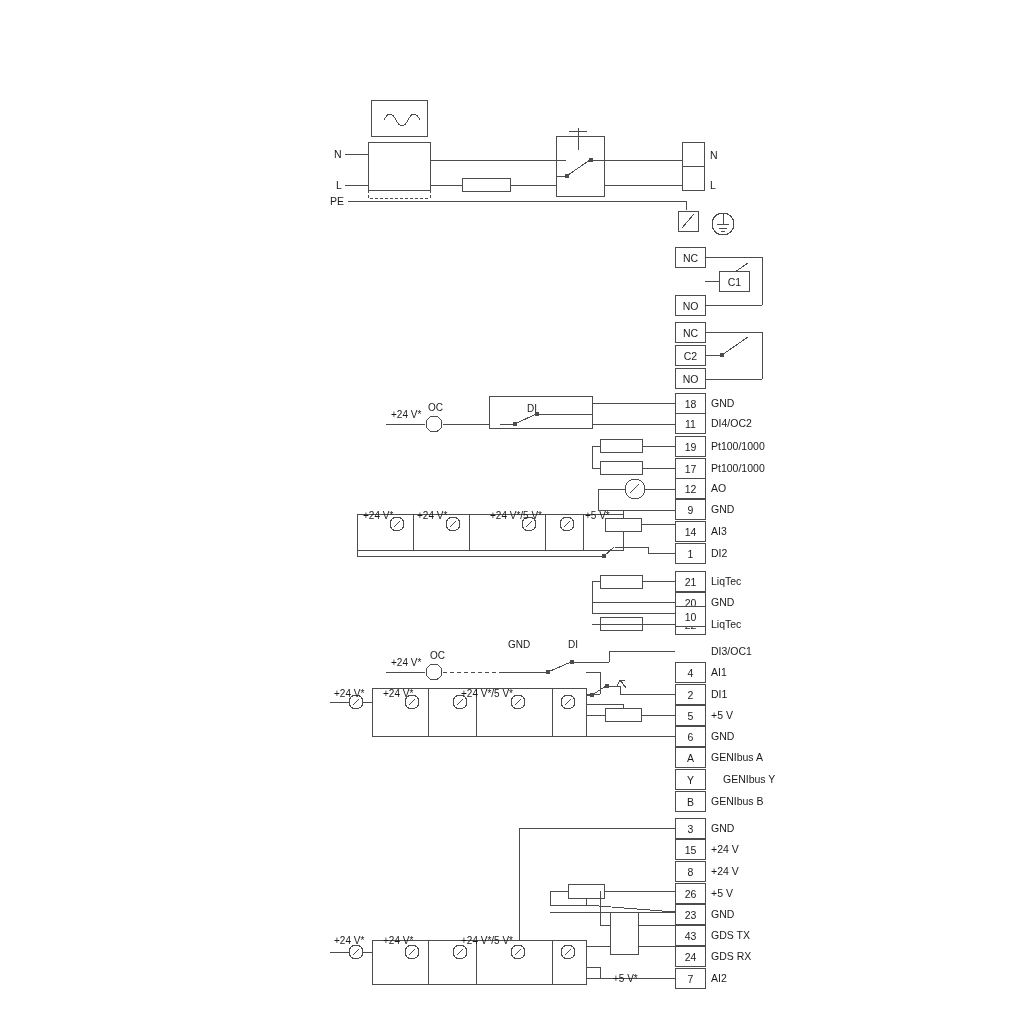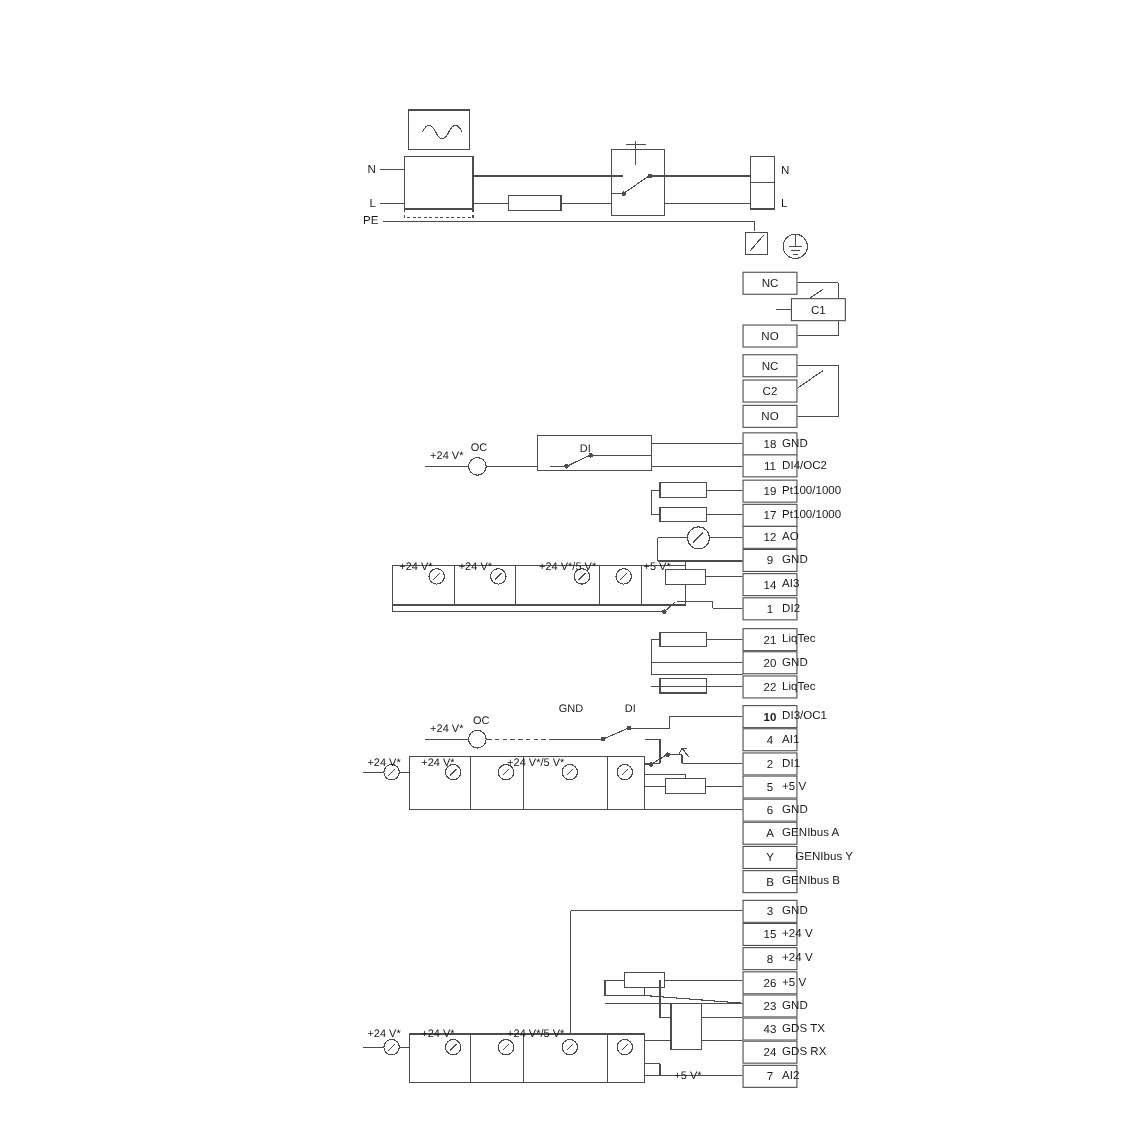--- a/index.html
+++ b/index.html
@@ -8,7 +8,7 @@
   svg#wiring{position:absolute;left:0;top:0;width:1024px;height:1024px;}
   .lbl{position:absolute;font-size:10.5px;color:#1a1a1a;white-space:nowrap;}
   .term{position:absolute;box-sizing:border-box;border:1px solid #4c4c4c;background:#fff;
-        width:50px;height:21px;font-size:10.5px;color:#1a1a1a;display:flex;align-items:center;justify-content:center;}
+        width:31px;height:21px;font-size:10.5px;color:#1a1a1a;display:flex;align-items:center;justify-content:center;}
   .tname{position:absolute;font-size:10.5px;color:#1a1a1a;white-space:nowrap;line-height:21px;}
   .supply{position:absolute;font-size:10px;color:#1a1a1a;white-space:nowrap;}
 </style>

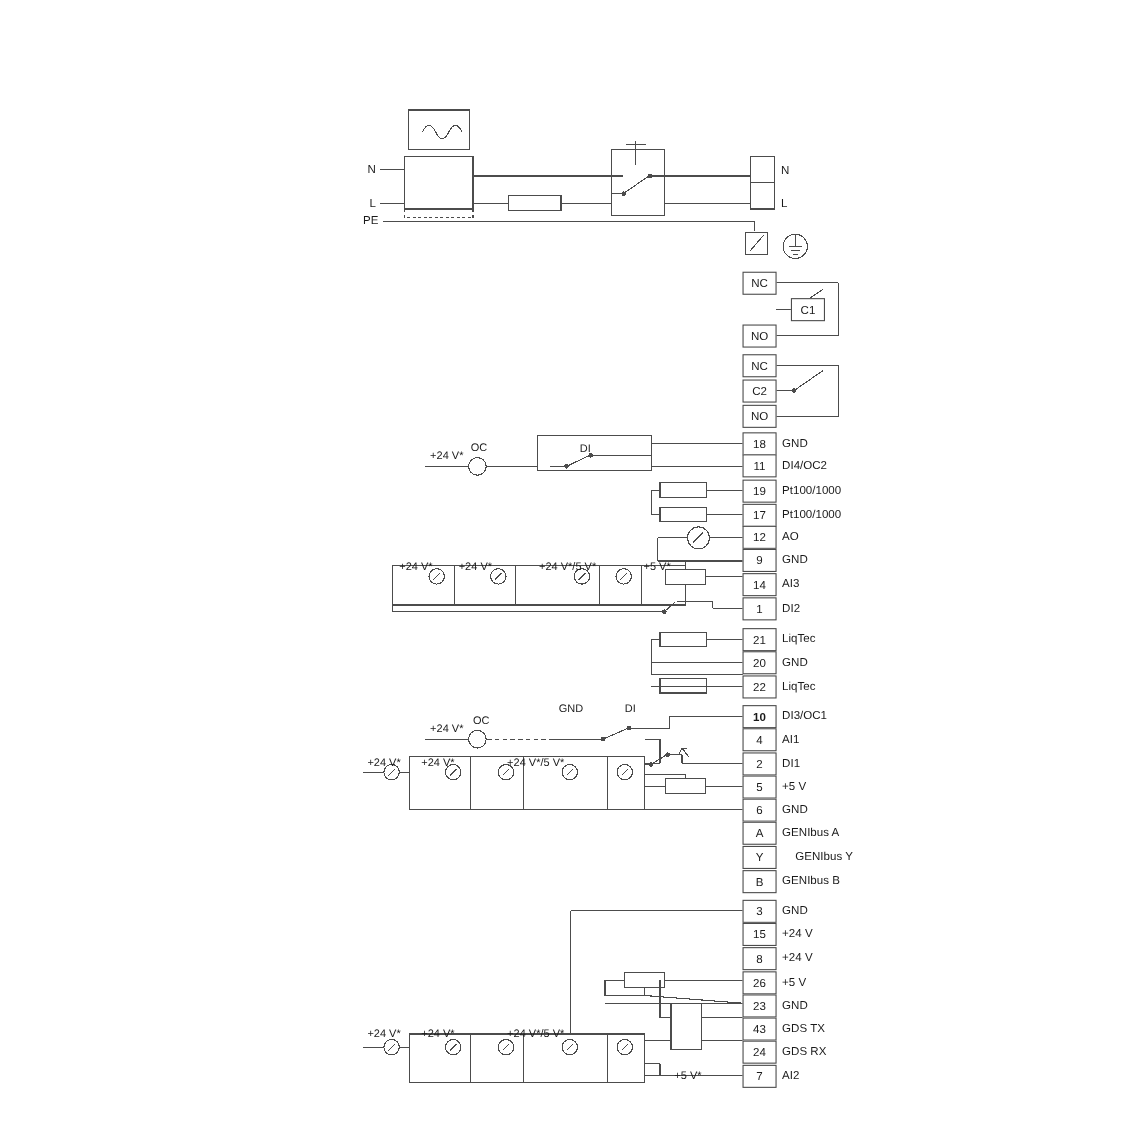--- a/index.html
+++ b/index.html
@@ -288,7 +288,7 @@
   <div class="tname" style="left:711px;top:592px;">GND</div>
   <div class="term" style="left:675px;top:614px;">22</div>
   <div class="tname" style="left:711px;top:614px;">LiqTec</div>
-  <div class="term" style="left:675px;top:641px;font-weight:bold;">10</div>
+  <div class="term" style="left:675px;top:606px;">10</div>
   <div class="tname" style="left:711px;top:641px;">DI3/OC1</div>
   <div class="term" style="left:675px;top:662px;">4</div>
   <div class="tname" style="left:711px;top:662px;">AI1</div>

